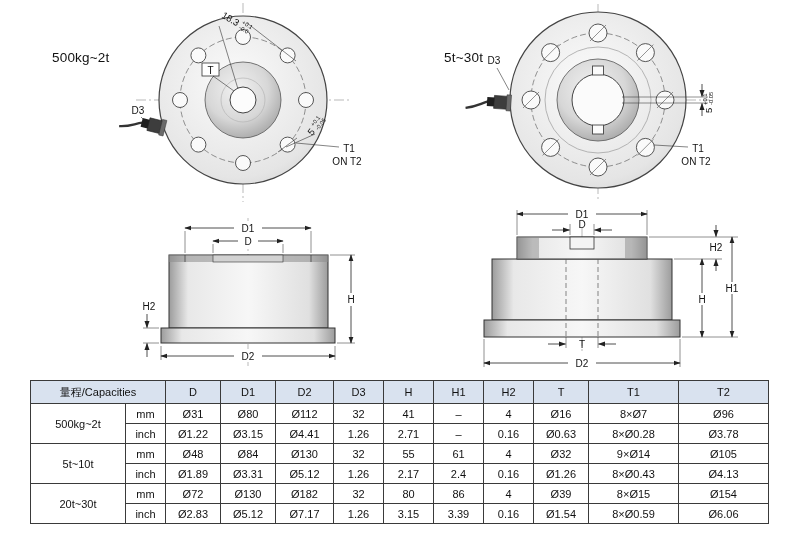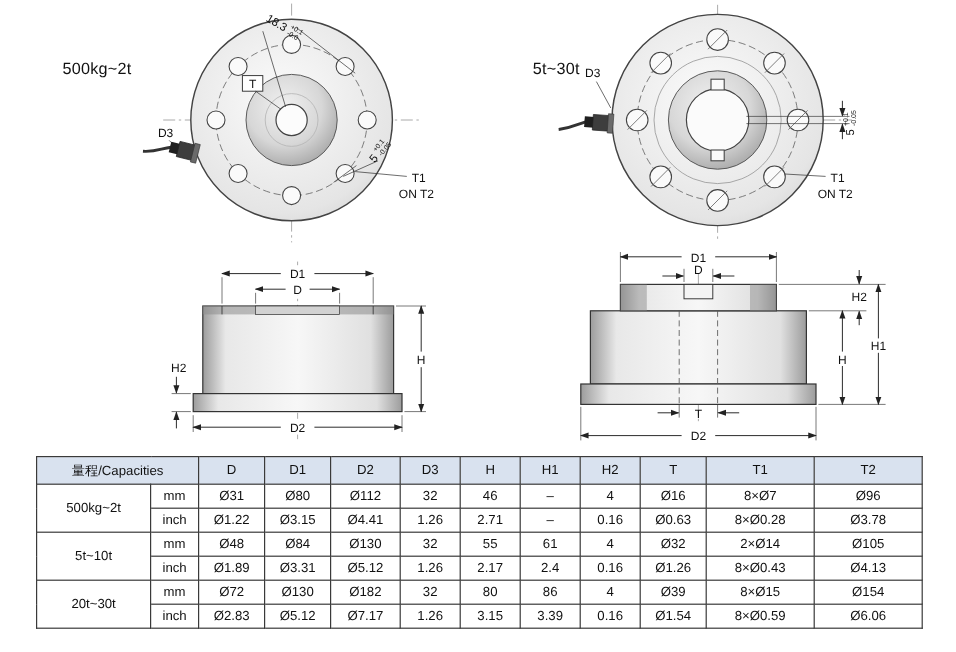--- a/index.html
+++ b/index.html
@@ -301,7 +301,7 @@
         <td>Ø80</td>
         <td>Ø112</td>
         <td>32</td>
-        <td>46</td>
+        <td>41</td>
         <td>–</td>
         <td>4</td>
         <td>Ø16</td>

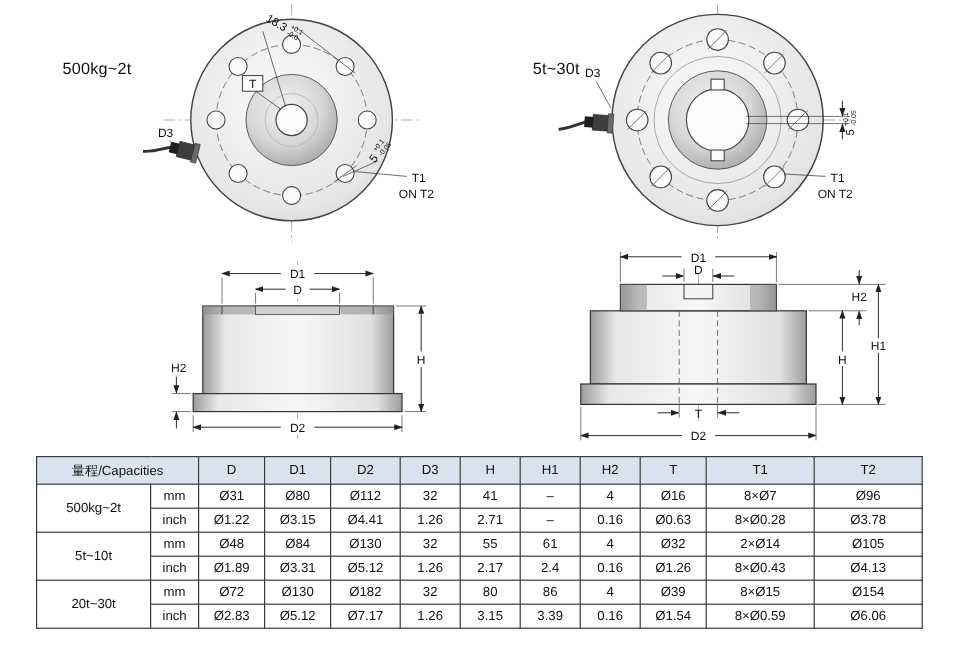--- a/index.html
+++ b/index.html
@@ -332,7 +332,7 @@
         <td>61</td>
         <td>4</td>
         <td>Ø32</td>
-        <td>2×Ø14</td>
+        <td>9×Ø14</td>
         <td>Ø105</td>
       </tr>
       <tr>

